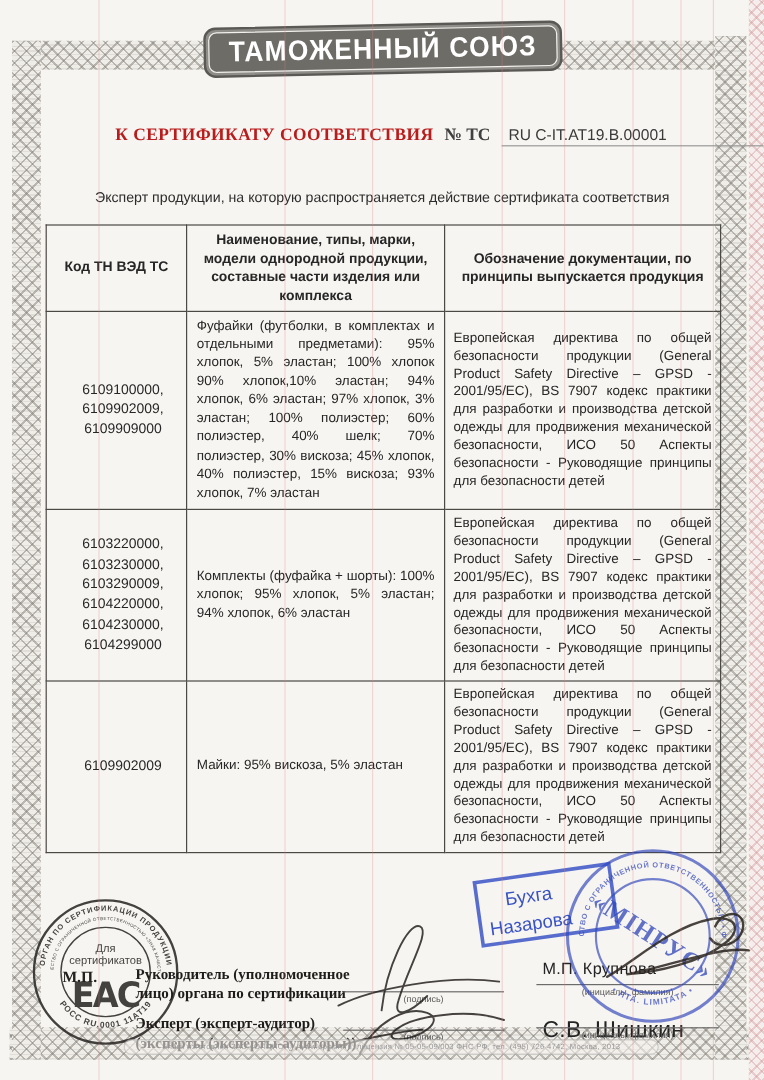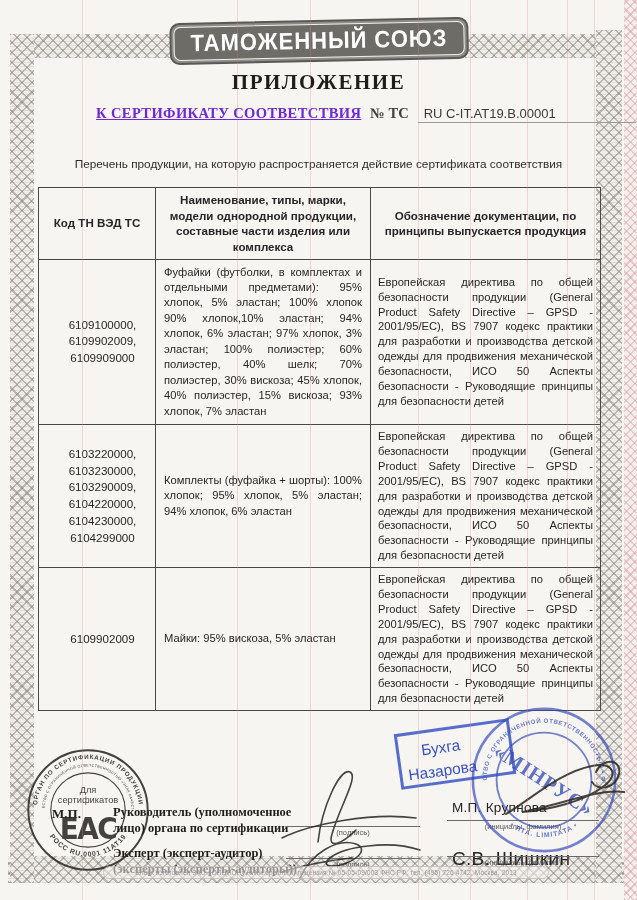--- a/index.html
+++ b/index.html
@@ -100,7 +100,6 @@
       </div>
   </div>
 
-  <div class="title">ПРИЛОЖЕНИЕ</div>
 
   <div class="subtitle-row">
     <span class="subtitle-main">К СЕРТИФИКАТУ СООТВЕТСТВИЯ</span>

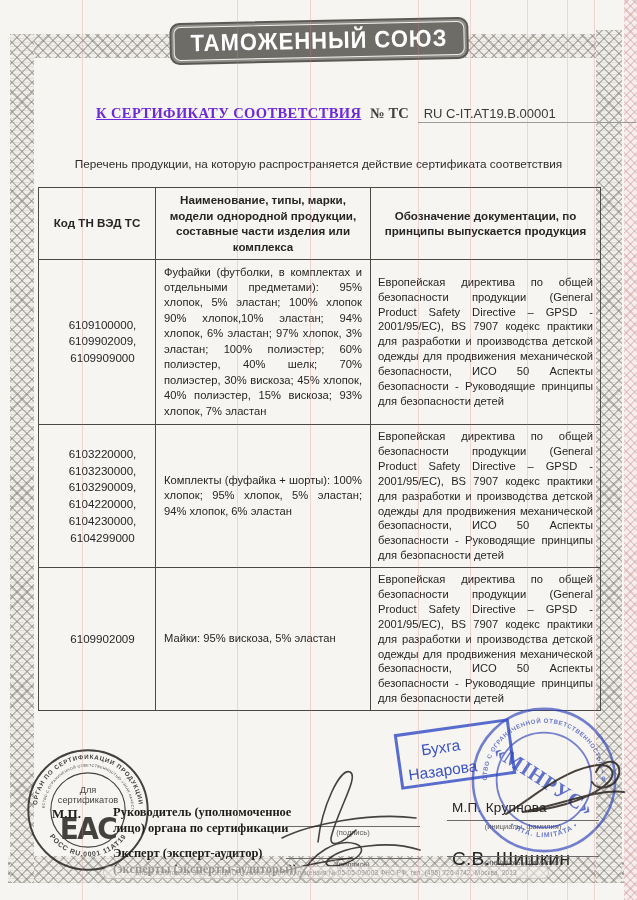--- a/index.html
+++ b/index.html
@@ -32,7 +32,7 @@
       font-family:"Liberation Serif",serif;font-weight:bold;font-size:21px;letter-spacing:1.5px;color:#1e1e1e;}
   .subtitle-row{position:absolute;top:105px;left:96px;z-index:3;display:flex;align-items:baseline;gap:9px;
       font-family:"Liberation Serif",serif;}
-  .subtitle-main{font-weight:bold;font-size:14.5px;letter-spacing:.4px;color:#6d28d9;text-decoration:underline;}
+  .subtitle-main{font-weight:bold;font-size:14.5px;letter-spacing:.4px;color:#b91c1c;}
   .subtitle-no{font-weight:bold;font-size:14.5px;color:#404040;}
   .cert-number{font-family:"Liberation Sans",sans-serif;font-size:13px;color:#3a3a3a;
       border-bottom:1px solid #9a9a9a;padding:0 14px 1px 6px;min-width:198px;}

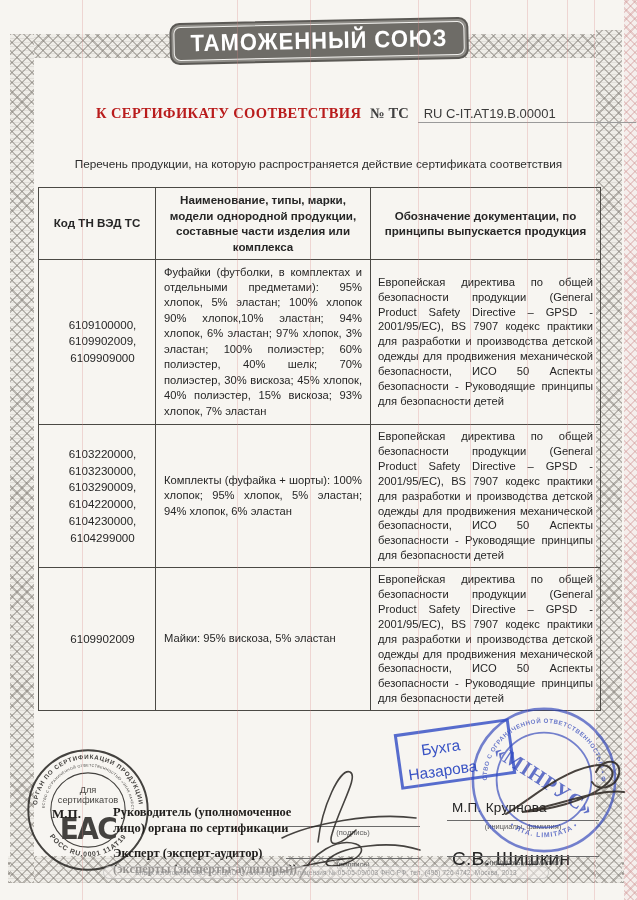--- a/index.html
+++ b/index.html
@@ -108,7 +108,7 @@
   </div>
 
 
-  <div class="intro">Перечень продукции, на которую распространяется действие сертификата соответствия</div>
+  <div class="intro">Эксперт продукции, на которую распространяется действие сертификата соответствия</div>
 
   <table class="products">
     <colgroup>

